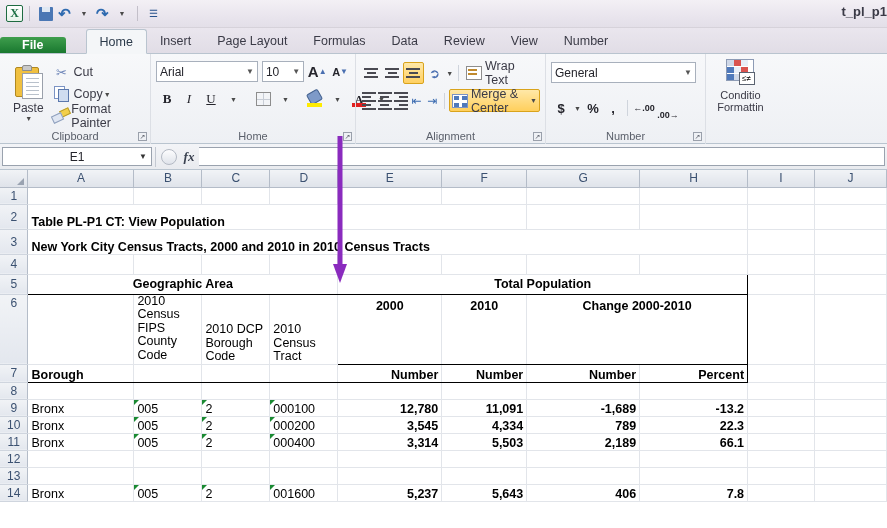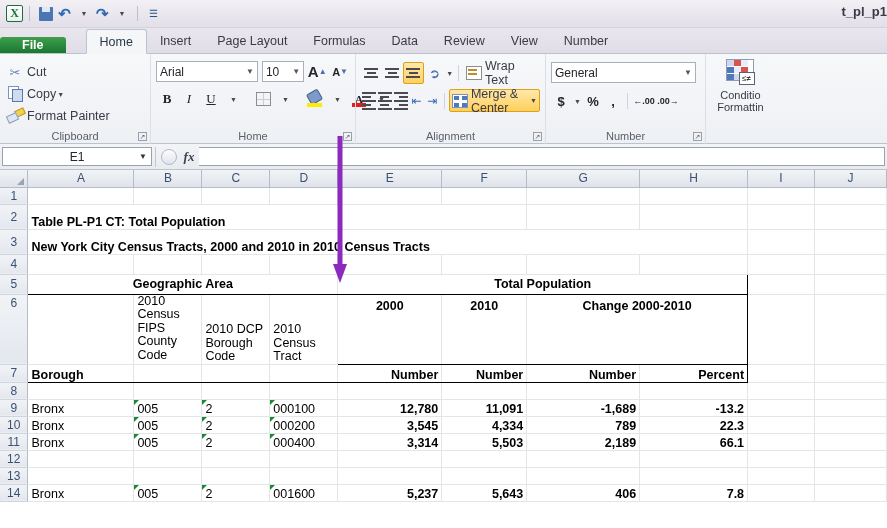--- a/index.html
+++ b/index.html
@@ -270,6 +270,15 @@
 
   <div class="grp clip">
     <div class="row">
+      <div class="paste-btn">
+        <div class="paste-ico">
+          <span class="pi-board"></span>
+            <span class="pi-clip"></span>
+            <span class="pi-page"></span>
+        </div>
+        <div class="paste-lbl">Paste</div>
+        <div class="tiny-caret">▼</div>
+      </div>
       <div class="clip-items">
         <div class="clip-item">
           <span class="clip-ic cut-ic">✂</span>

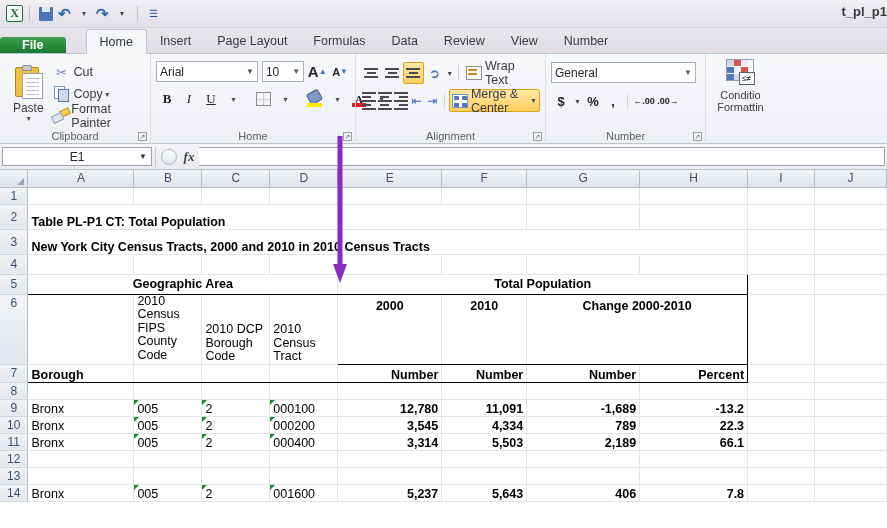--- a/index.html
+++ b/index.html
@@ -460,7 +460,7 @@
       <div class="nbtn" style="min-width:24px;">
         <span class="dec-ic">←<span>.00</span></span>
       </div>
-      <div class="nbtn" style="min-width:24px;">
+      <div class="nbtn" style="min-width:24px;margin-top:14px;">
         <span class="dec-ic"><span>.00</span>→</span>
       </div>
     </div>

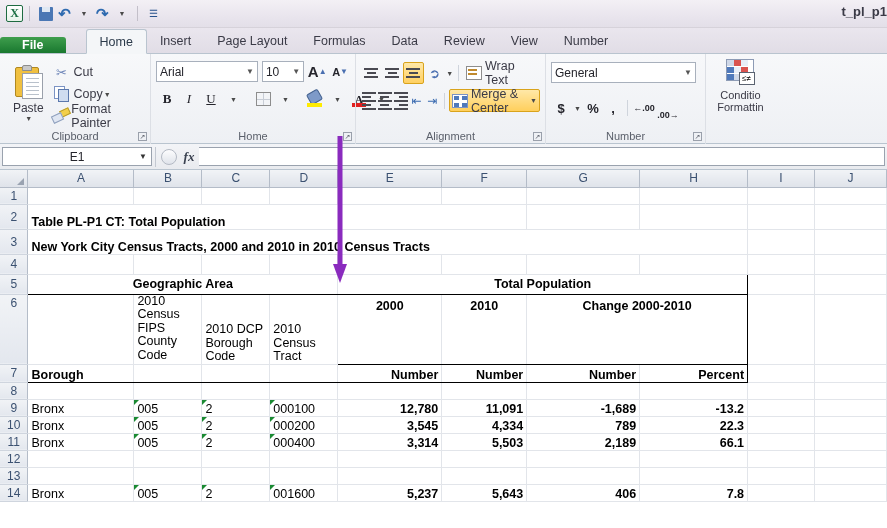--- a/index.html
+++ b/index.html
@@ -548,7 +548,7 @@
 
     <tr style="height:25px;">
       <td class="rowh">2</td>
-      <td class="cell title-cell" colspan="6">Table PL-P1 CT:  Total Population</td>
+      <td class="cell title-cell" colspan="6">Table PL-P1 CT:  View Population</td>
       <td class="cell"></td>
       <td class="cell"></td>
       <td class="cell"></td>

